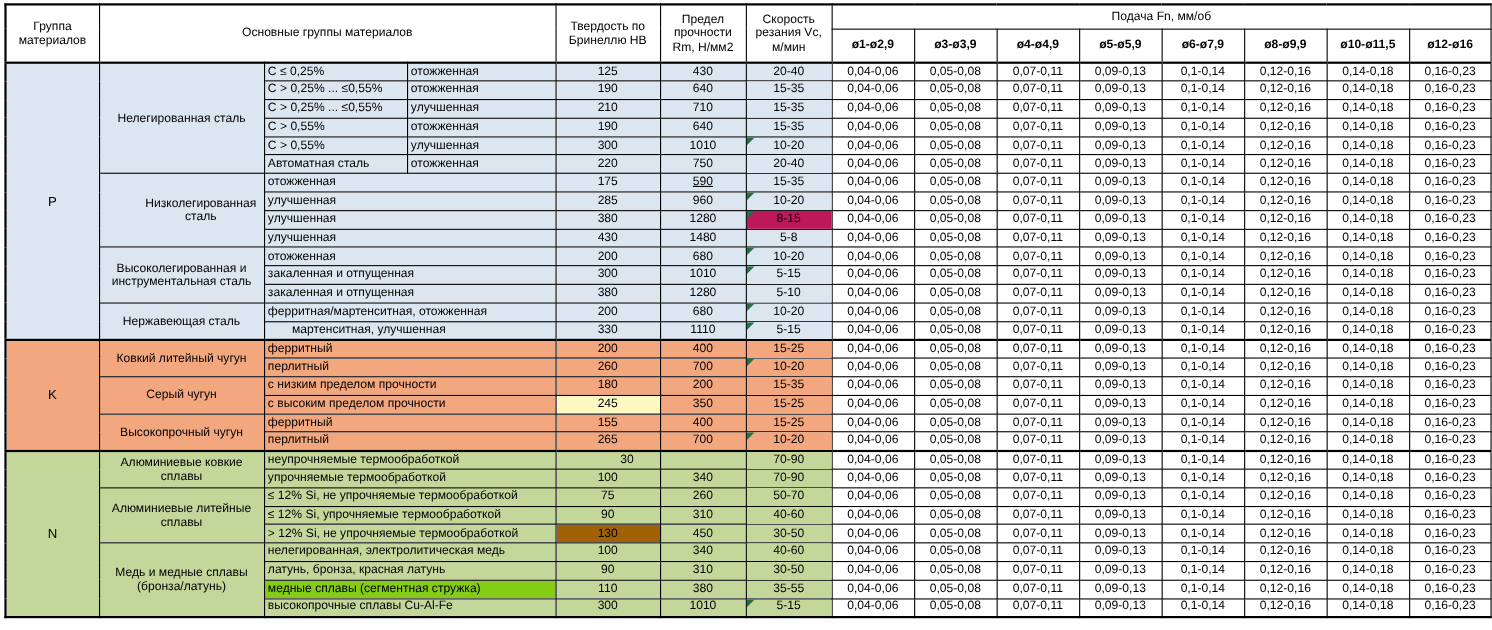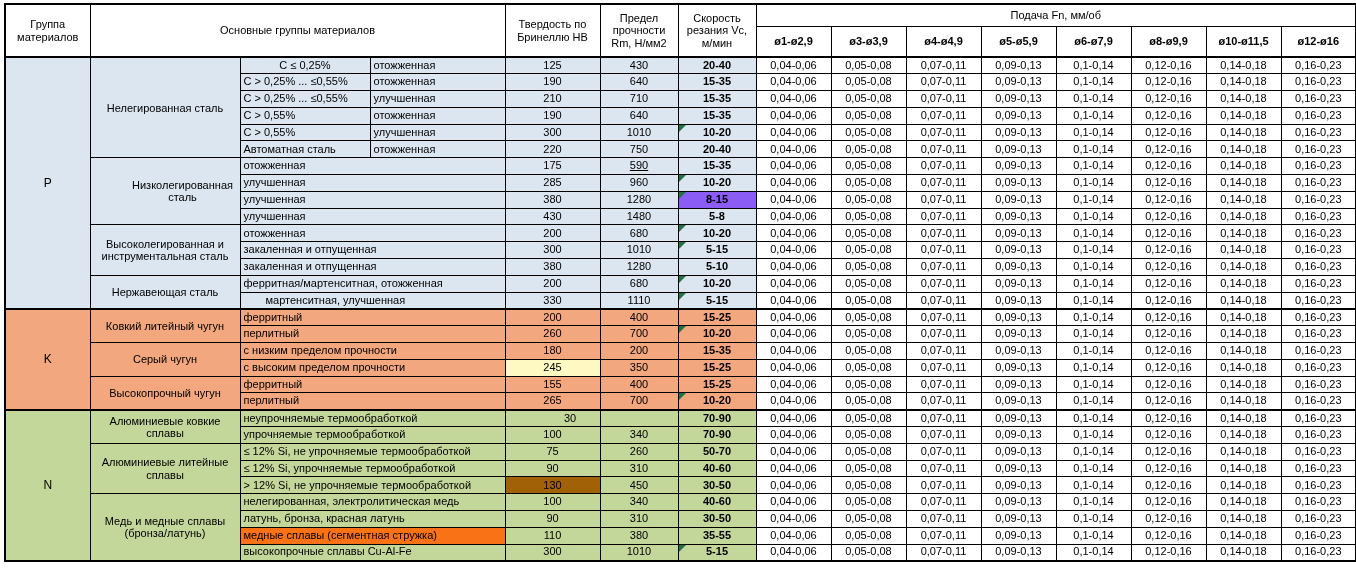--- a/index.html
+++ b/index.html
@@ -101,7 +101,7 @@
         <tr class="group-start">
           <td class="letter" rowspan="15" style="background: rgb(220, 230, 241);">P</td>
           <td class="subgroup" rowspan="6" style="background: rgb(220, 230, 241);">Нелегированная сталь</td>
-          <td class="desc" style="background: rgb(220, 230, 241); text-align: center;">C ≤ 0,25%</td>
+          <td class="desc" style="background: rgb(220, 230, 241);">C ≤ 0,25%</td>
           <td class="desc" style="background: rgb(220, 230, 241);">отожженная</td>
           <td class="num" style="background: rgb(220, 230, 241);">125</td>
           <td class="num" style="background: rgb(220, 230, 241);">430</td>

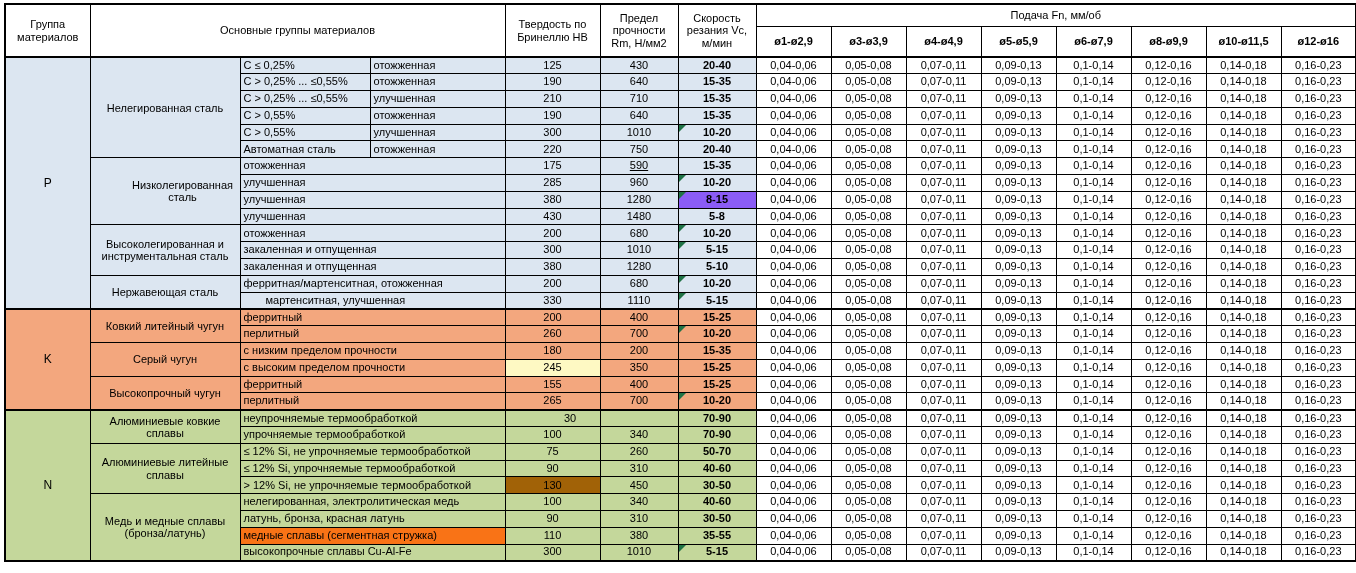--- a/index.html
+++ b/index.html
@@ -45,7 +45,7 @@
   td.subgroup { text-align: center; white-space: normal; line-height: 1.1; padding: 0 2px; }
   td.desc     { text-align: left; }
   td.num      { text-align: center; padding: 0 1px; }
-  td.vc-cell  { position: relative; font-weight: bold; }
+  td.vc-cell  { position: relative; }
   td.feed     { text-align: center; background: #ffffff; padding: 0 1px; }
   tr.group-start td { border-top: 2px solid #000; }
   .flag {

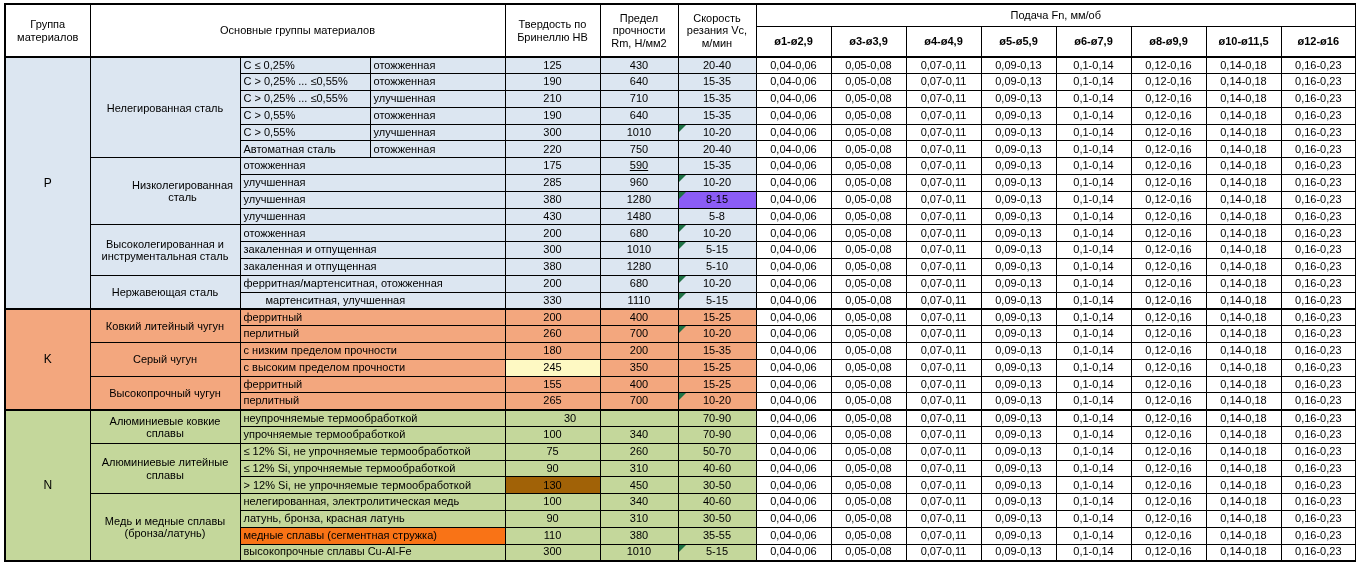--- a/index.html
+++ b/index.html
@@ -223,7 +223,7 @@
           <td class="desc" colspan="2" style="background: rgb(220, 230, 241);">улучшенная</td>
           <td class="num" style="background: rgb(220, 230, 241);">380</td>
           <td class="num" style="background: rgb(220, 230, 241);">1280</td>
-          <td class="num vc-cell" style="background: #8b5cf6; text-align: center;"><span class="flag"></span>8-15</td>
+          <td class="num vc-cell" style="background: #be185d; text-align: center;"><span class="flag"></span>8-15</td>
           <td class="feed">0,04-0,06</td>
           <td class="feed">0,05-0,08</td>
           <td class="feed">0,07-0,11</td>

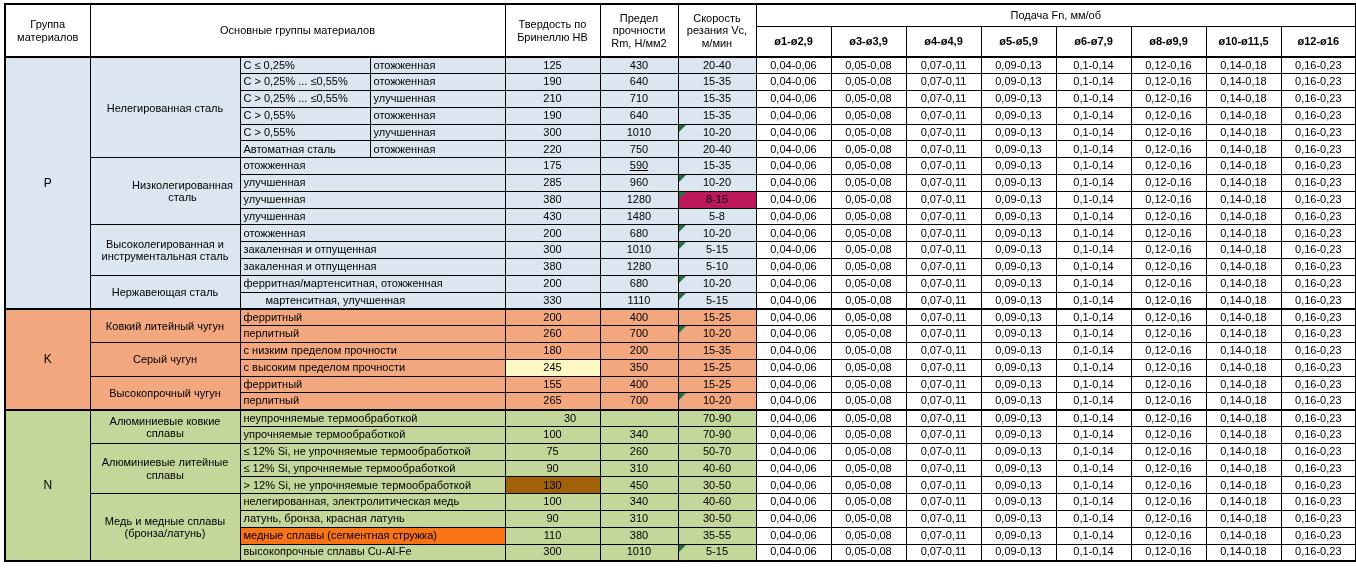--- a/index.html
+++ b/index.html
@@ -510,7 +510,7 @@
           <td class="feed">0,16-0,23</td>
         </tr>
         <tr>
-          <td class="desc" colspan="2" style="background: #f97316; margin-top: 30px;">медные сплавы (сегментная стружка)</td>
+          <td class="desc" colspan="2" style="background: #84cc16; margin-top: 30px;">медные сплавы (сегментная стружка)</td>
           <td class="num" style="background: rgb(196, 215, 155);">110</td>
           <td class="num" style="background: rgb(196, 215, 155);">380</td>
           <td class="num vc-cell" style="background: rgb(196, 215, 155);">35-55</td>

